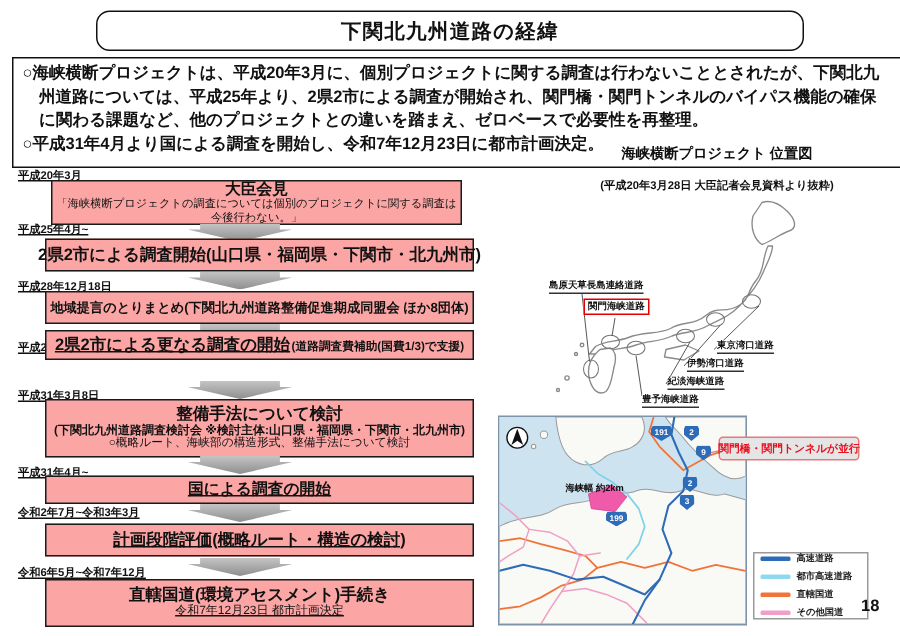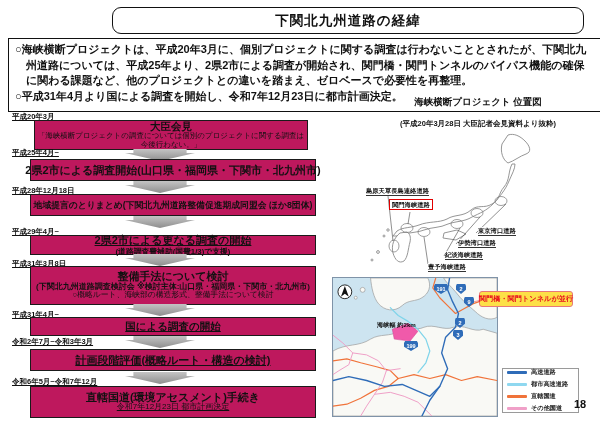--- a/index.html
+++ b/index.html
@@ -8,7 +8,7 @@
   
   #title-box{position:absolute;left:64px;top:7px;width:470px;height:25px;
      border:1.6px solid #111;border-radius:9px;display:flex;align-items:center;justify-content:center;
-     font-size:13.5px;font-weight:bold;letter-spacing:1px;margin-left:48px;}
+     font-size:13.5px;font-weight:bold;letter-spacing:1px;}
   #intro-box{position:absolute;left:8px;top:38px;width:580px;height:66px;
      border:1.6px solid #111;padding:3px 6px;font-size:11px;font-weight:bold;line-height:15.5px;}
   #intro-box p{margin:0;padding-left:11px;text-indent:-11px;}

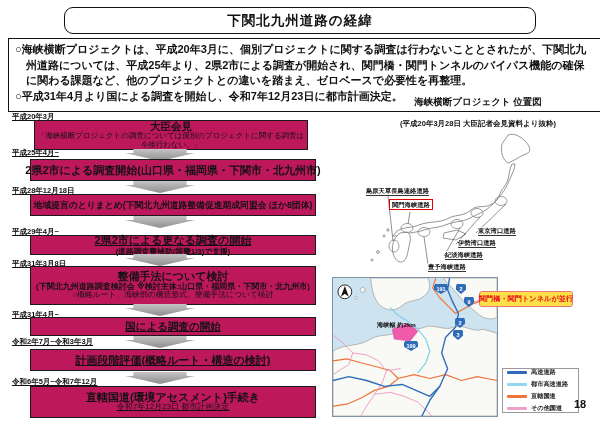--- a/index.html
+++ b/index.html
@@ -14,7 +14,7 @@
   #intro-box p{margin:0;padding-left:11px;text-indent:-11px;}
   
   .fdate{position:absolute;left:12px;font-size:7.5px;font-weight:bold;text-decoration:underline;white-space:nowrap;}
-  .fbox{position:absolute;left:30px;width:284px;border:1.3px solid #1a1a1a;background:#be185d;
+  .fbox{position:absolute;left:30px;width:284px;border:1.3px solid #1a1a1a;background:#fca5a5;
         display:flex;flex-direction:column;align-items:center;justify-content:center;text-align:center;}
   .fb-title{font-weight:bold;font-size:11px;line-height:11px;white-space:nowrap;}
   .fb-title.big{font-size:10.5px;}

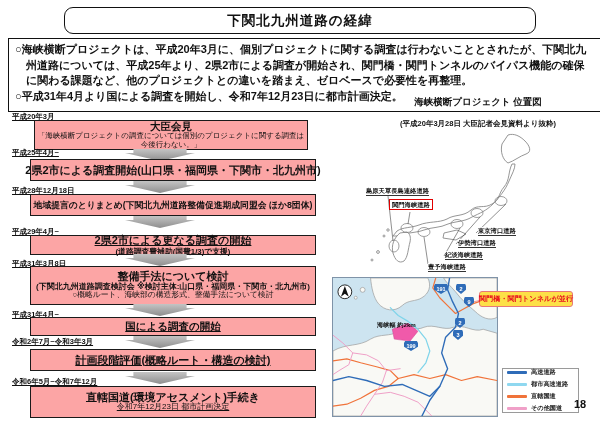--- a/index.html
+++ b/index.html
@@ -86,7 +86,7 @@
   <div class="arrow" style="top:216px"></div>
 
   <div class="fdate" style="top:227px">平成29年4月~</div>
-  <div class="fbox" style="top:235px;height:18px;flex-direction:column;gap:1px">
+  <div class="fbox" style="top:220px;height:18px;flex-direction:row;gap:1px">
     <span class="fb-title ul">2県2市による更なる調査の開始</span>
     <span class="fb-note">(道路調査費補助(国費1/3)で支援)</span>
   </div>

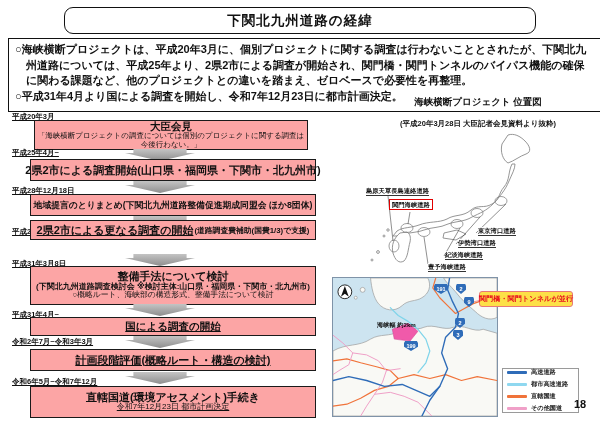--- a/index.html
+++ b/index.html
@@ -44,7 +44,7 @@
   .shield.w1{width:10px;height:10px;}
   .shield.w2{width:14px;height:10px;}
   #strait-label{position:absolute;left:44px;top:43px;font-size:6.2px;font-weight:bold;color:#101010;white-space:nowrap;}
-  #annotation{position:absolute;left:479px;top:291px;width:92px;height:14px;background:#fde047;
+  #annotation{position:absolute;left:479px;top:291px;width:92px;height:14px;background:#e5e5e5;
      border:1px solid #e87878;border-radius:3px;display:flex;align-items:center;justify-content:center;
      font-size:7.2px;font-weight:bold;color:#e8101e;white-space:nowrap;}
   

